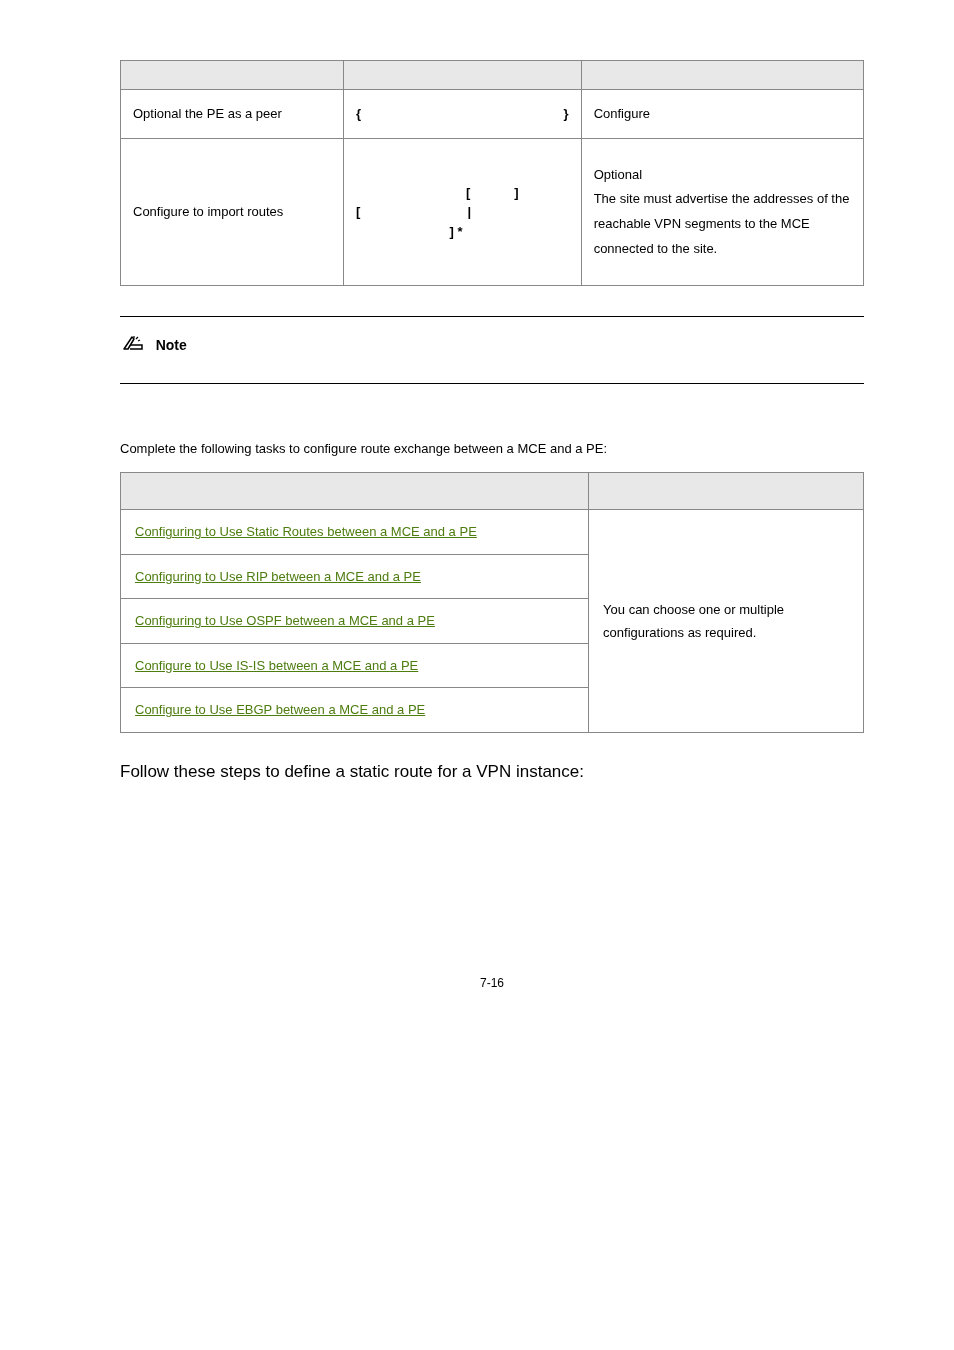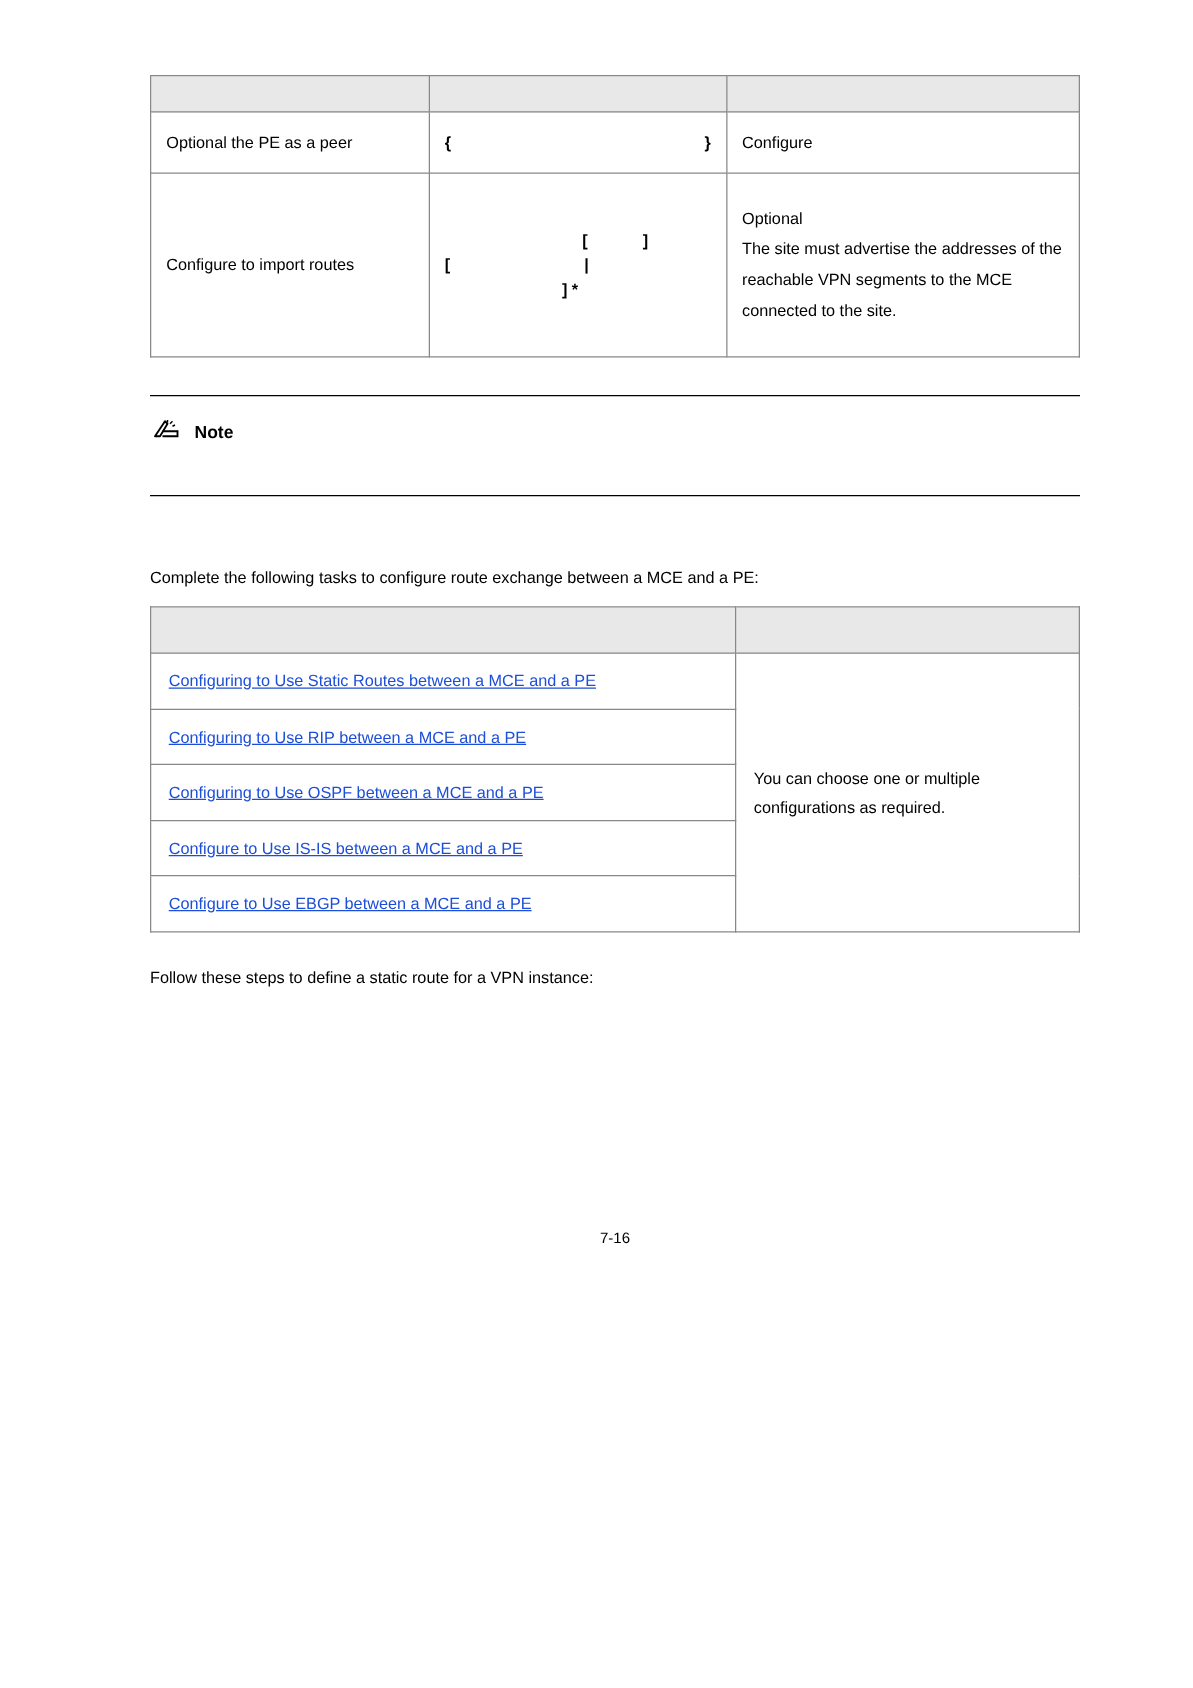--- a/index.html
+++ b/index.html
@@ -56,7 +56,7 @@
     padding: 14px 0 16px 0;
   }
   .note-header {
-    margin-bottom: 21px;
+    margin-bottom: 8px;
   }
   .note-text {
     font-size: 13px;

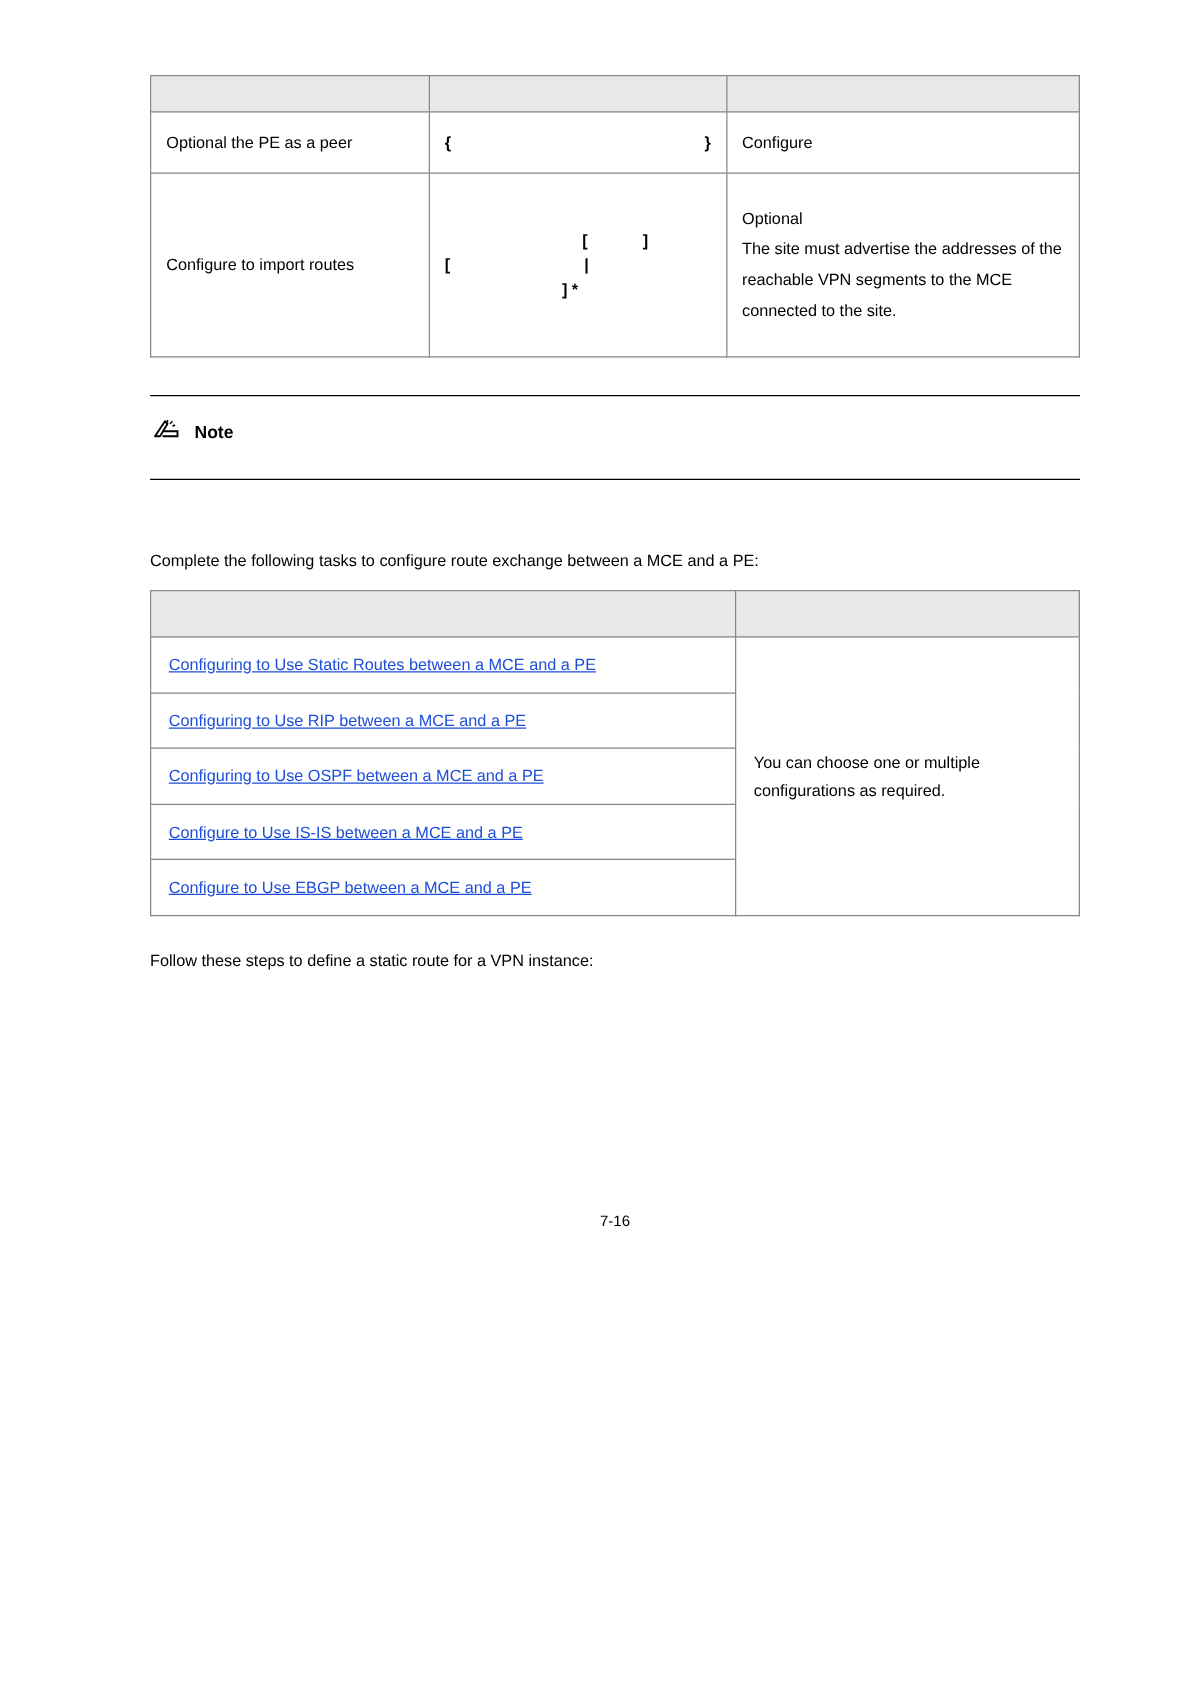--- a/index.html
+++ b/index.html
@@ -69,7 +69,7 @@
     font-size: 13px;
   }
   .link {
-    color: #1d4ed8;
+    color: #4d7c0f;
     text-decoration: underline;
   }
   .page-num {

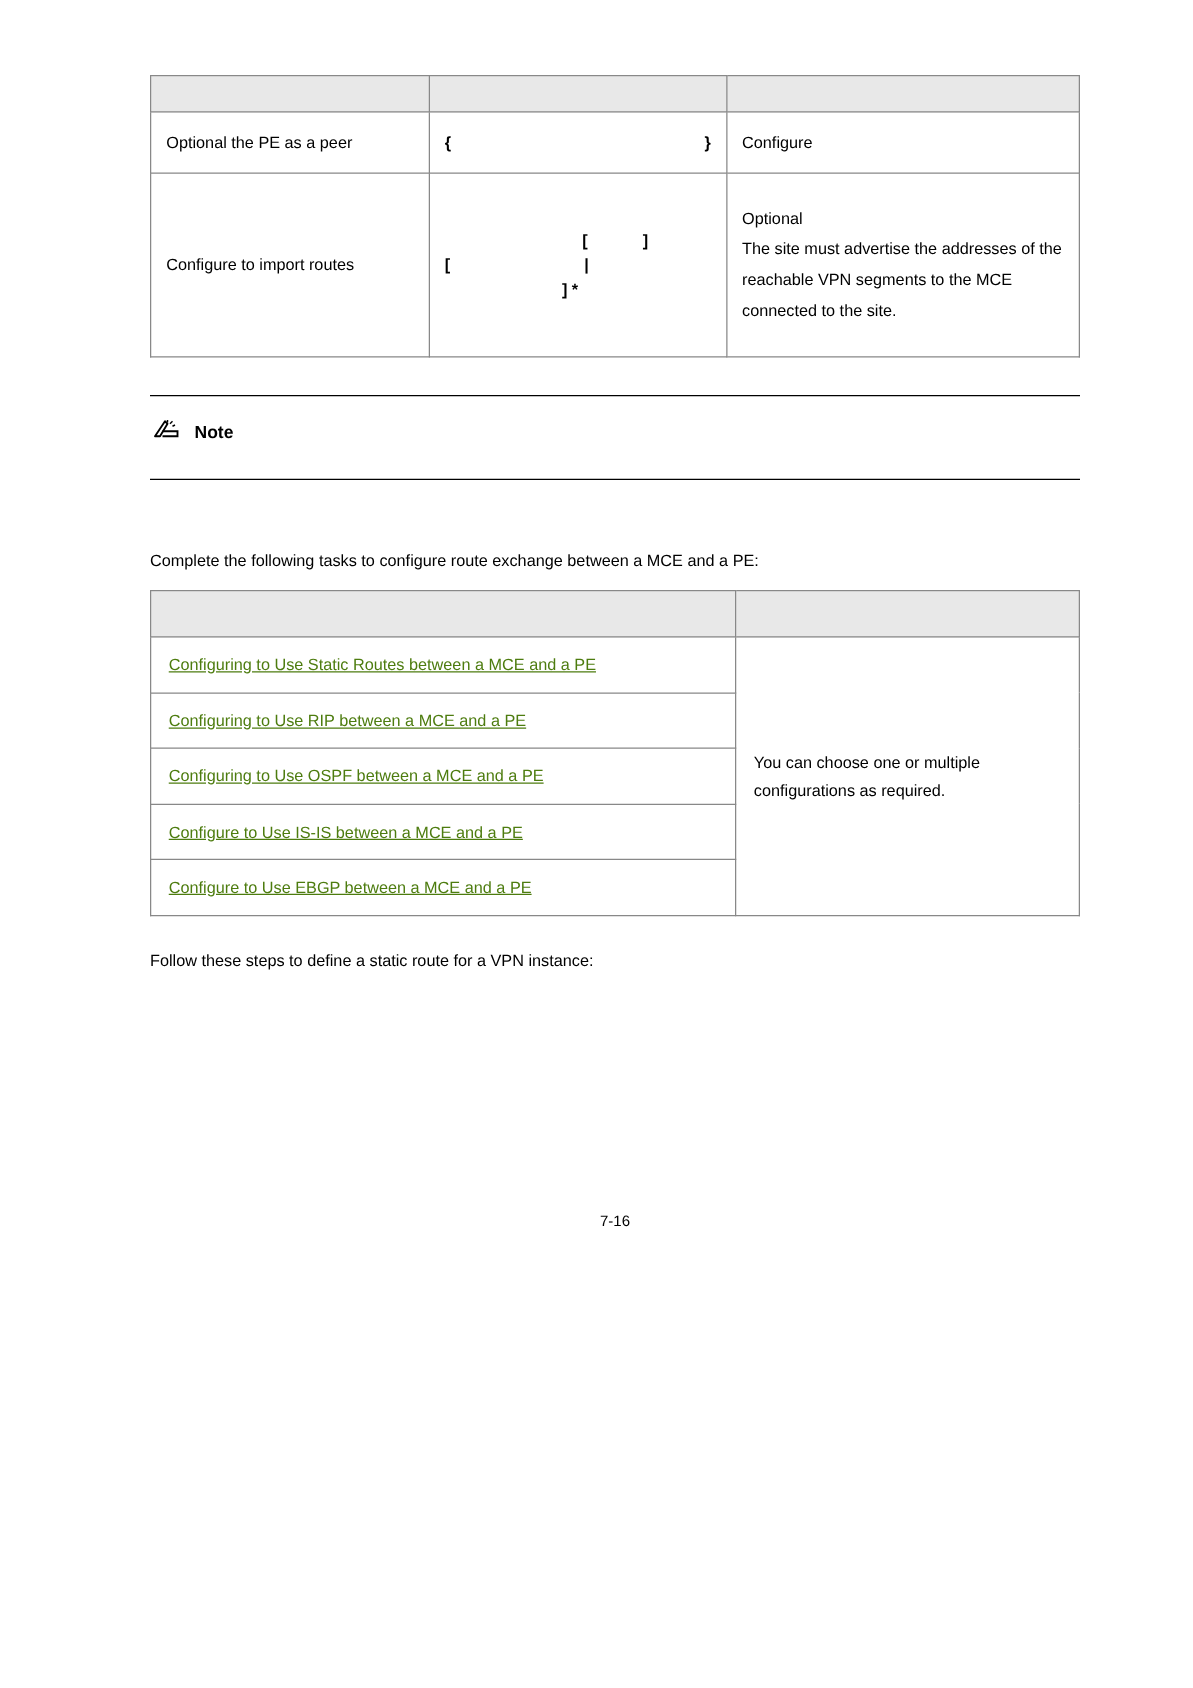--- a/index.html
+++ b/index.html
@@ -79,7 +79,7 @@
   }
   .follow-text {
     margin-top: 26px;
-    font-size: 13px;
+    font-size: 17px;
   }
   table.second th {
     padding: 18px 12px;

